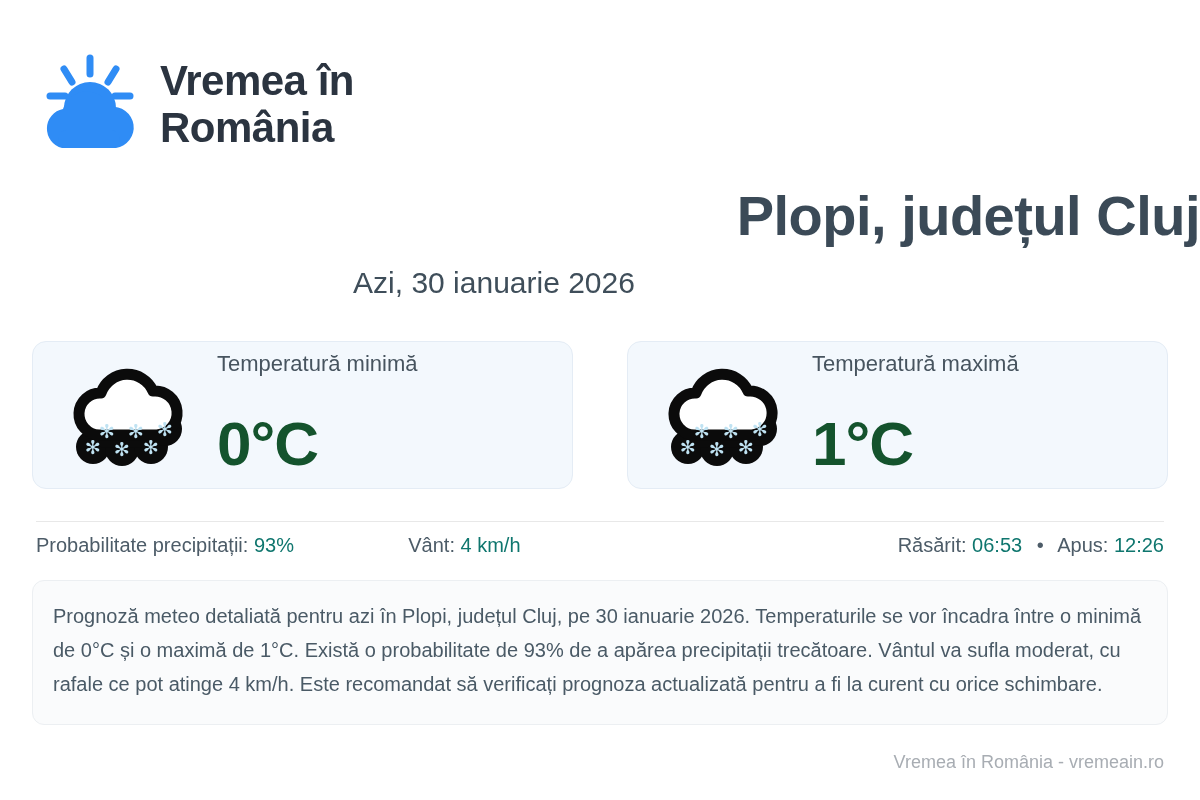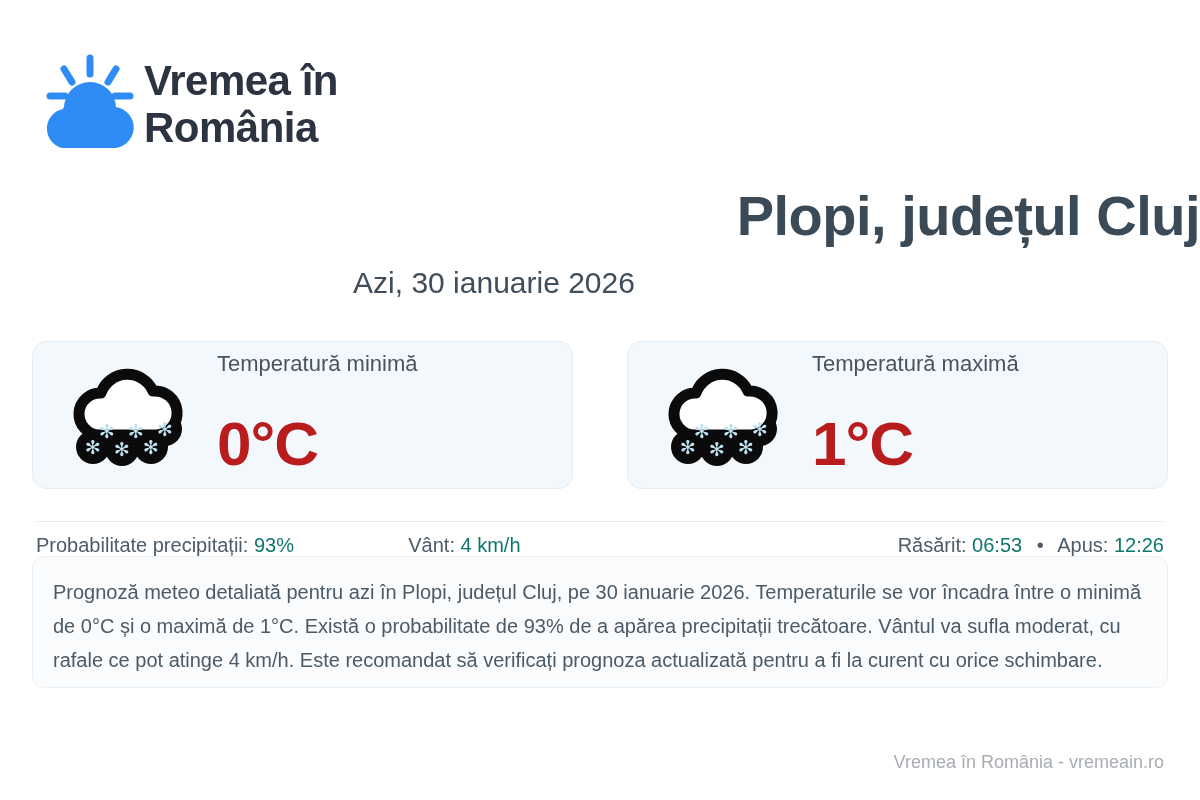--- a/index.html
+++ b/index.html
@@ -28,7 +28,7 @@
     top: 52px;
     display: flex;
     align-items: center;
-    gap: 0;
+    gap: 16px;
   }
   .brand-icon {
     width: 108px;

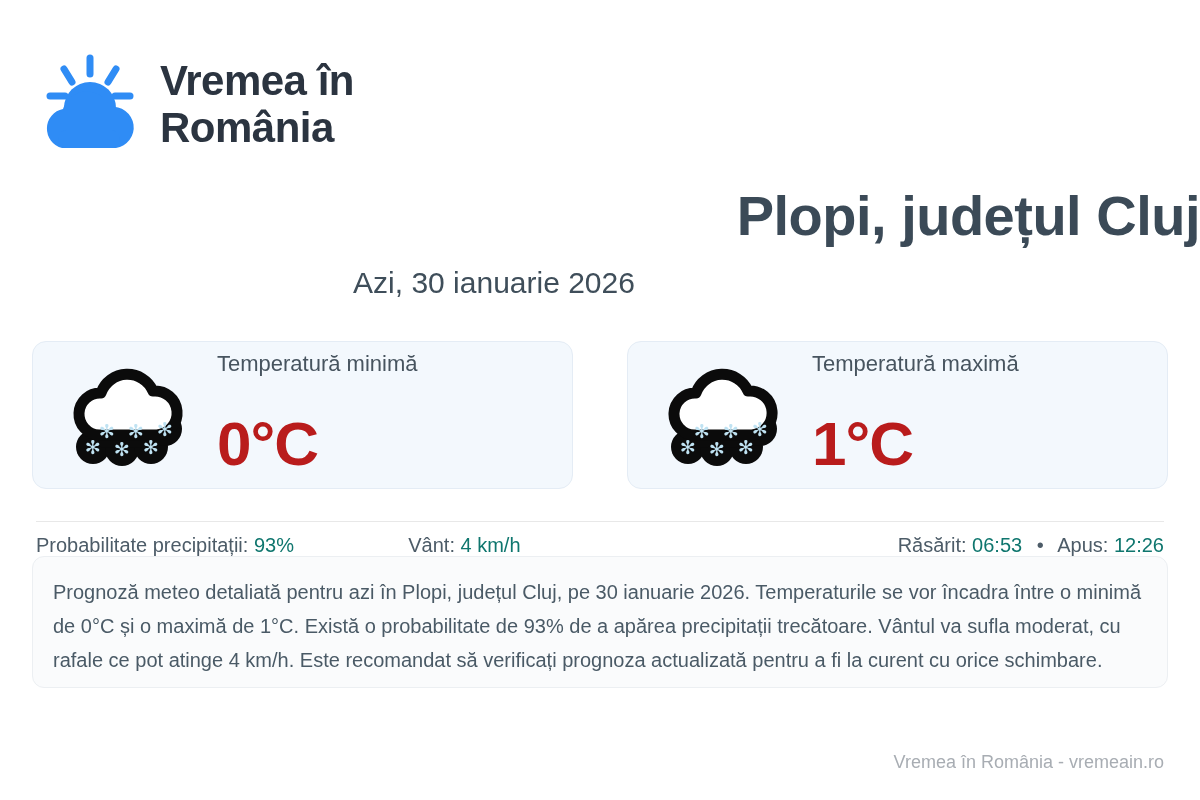--- a/index.html
+++ b/index.html
@@ -110,7 +110,7 @@
   .card-value {
     font-size: 62px;
     font-weight: bold;
-    color: #b91c1c;
+    color: #14532d;
     line-height: 1.08;
     letter-spacing: -1px;
   }

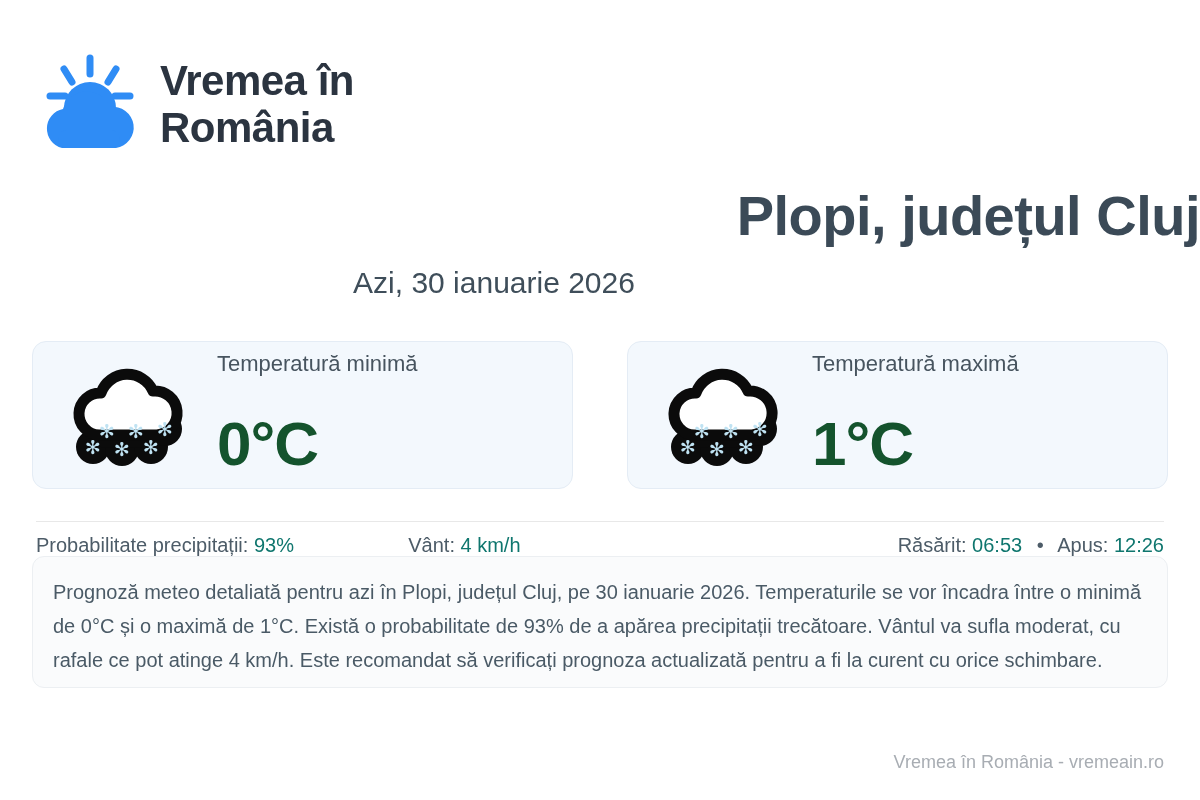--- a/index.html
+++ b/index.html
@@ -148,13 +148,13 @@
   .description {
     position: absolute;
     left: 32px;
-    top: 556px;
+    top: 580px;
     width: 1136px;
     box-sizing: border-box;
     background: #fafbfc;
     border: 1px solid #eceff2;
     border-radius: 12px;
-    padding: 18px 22px 10px 20px;
+    padding: 18px 22px 23px 20px;
     font-size: 20px;
     line-height: 1.7;
     color: #4a5a66;

